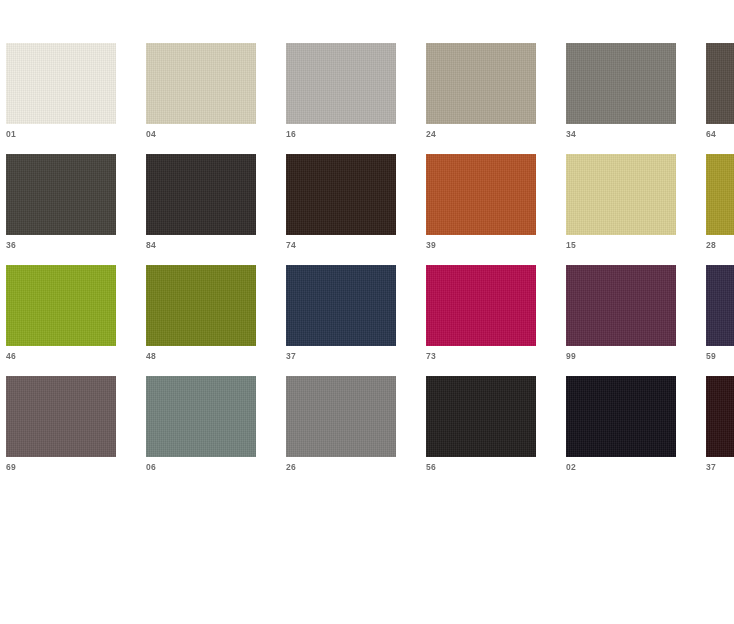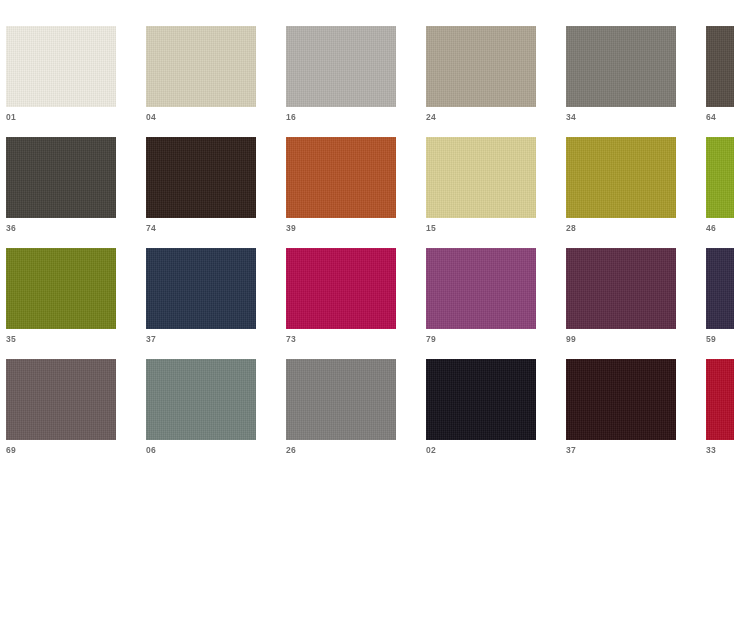--- a/index.html
+++ b/index.html
@@ -18,7 +18,7 @@
   #swatch-grid {
     position: absolute;
     left: 6px;
-    top: 26px;
+    top: 43px;
     width: 722px;
     display: grid;
     grid-template-columns: repeat(6, 110px);

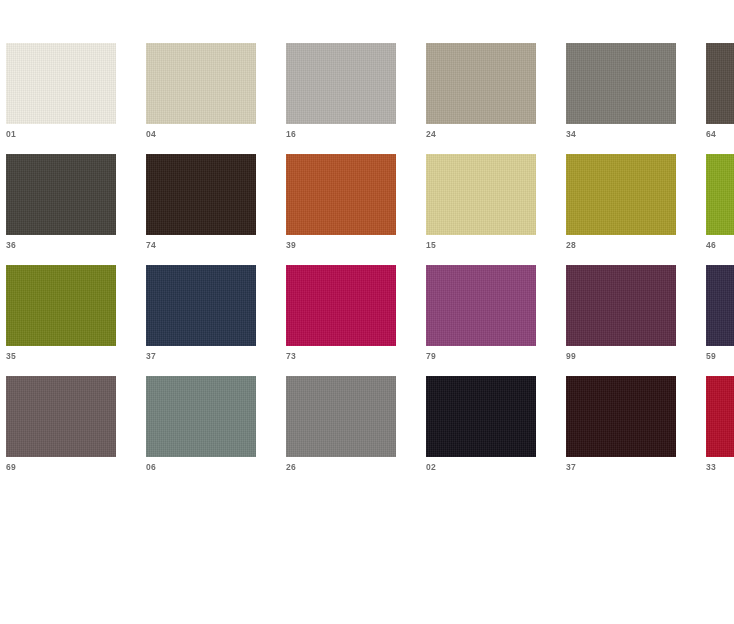--- a/index.html
+++ b/index.html
@@ -102,6 +102,10 @@
       <div class="swatch-label">36</div>
     </div>
     <div class="swatch-cell">
+      <div class="swatch-chip" style="background-color: rgb(49, 44, 42);"></div>
+      <div class="swatch-label">84</div>
+    </div>
+    <div class="swatch-cell">
       <div class="swatch-chip" style="background-color: rgb(47, 32, 26);"></div>
       <div class="swatch-label">74</div>
     </div>

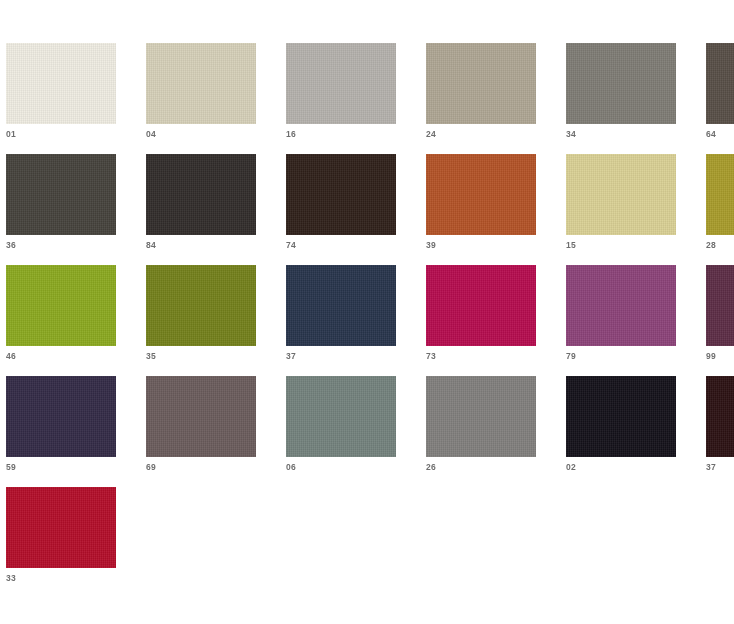--- a/index.html
+++ b/index.html
@@ -127,7 +127,7 @@
     </div>
     <div class="swatch-cell">
       <div class="swatch-chip" style="background-color: rgb(115, 128, 26);"></div>
-      <div class="swatch-label">35</div>
+      <div class="swatch-label">48</div>
     </div>
     <div class="swatch-cell">
       <div class="swatch-chip" style="background-color: rgb(39, 52, 75);"></div>

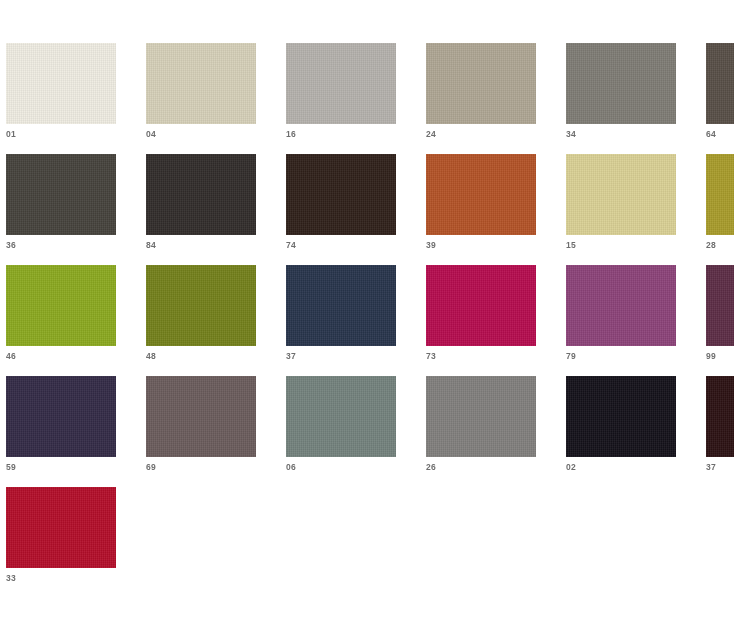--- a/index.html
+++ b/index.html
@@ -138,10 +138,6 @@
       <div class="swatch-label">73</div>
     </div>
     <div class="swatch-cell">
-      <div class="swatch-chip" style="background-color: rgb(139, 66, 120);"></div>
-      <div class="swatch-label">79</div>
-    </div>
-    <div class="swatch-cell">
       <div class="swatch-chip" style="background-color: rgb(92, 44, 69);"></div>
       <div class="swatch-label">99</div>
     </div>

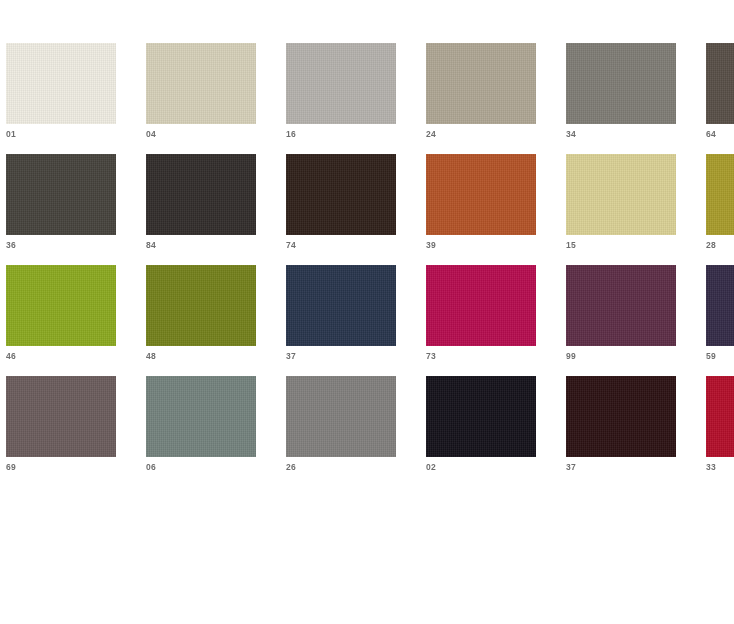--- a/index.html
+++ b/index.html
@@ -158,6 +158,10 @@
       <div class="swatch-label">26</div>
     </div>
     <div class="swatch-cell">
+      <div class="swatch-chip" style="background-color: rgb(34, 31, 30);"></div>
+      <div class="swatch-label">56</div>
+    </div>
+    <div class="swatch-cell">
       <div class="swatch-chip" style="background-color: rgb(20, 17, 26);"></div>
       <div class="swatch-label">02</div>
     </div>

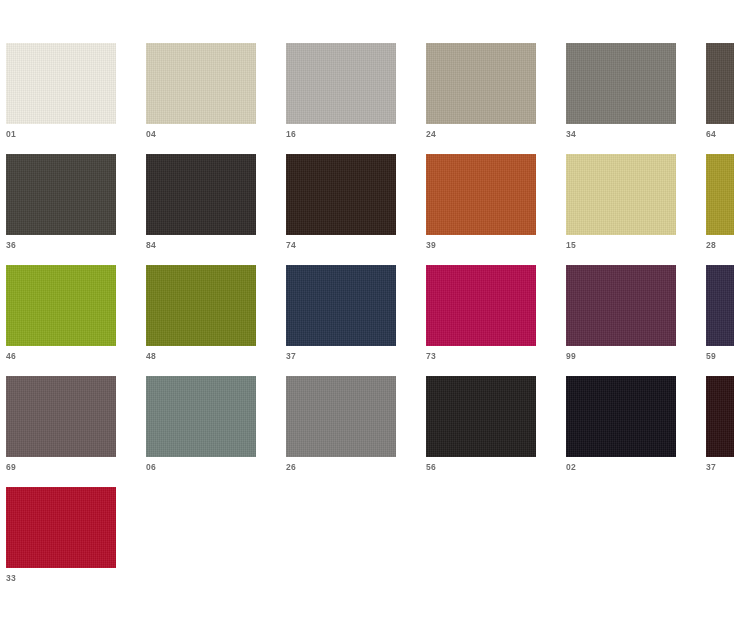--- a/index.html
+++ b/index.html
@@ -169,10 +169,6 @@
       <div class="swatch-chip" style="background-color: rgb(43, 17, 19);"></div>
       <div class="swatch-label">37</div>
     </div>
-    <div class="swatch-cell">
-      <div class="swatch-chip" style="background-color: rgb(179, 13, 41);"></div>
-      <div class="swatch-label">33</div>
-    </div>
   </div>
 
 </body></html>

